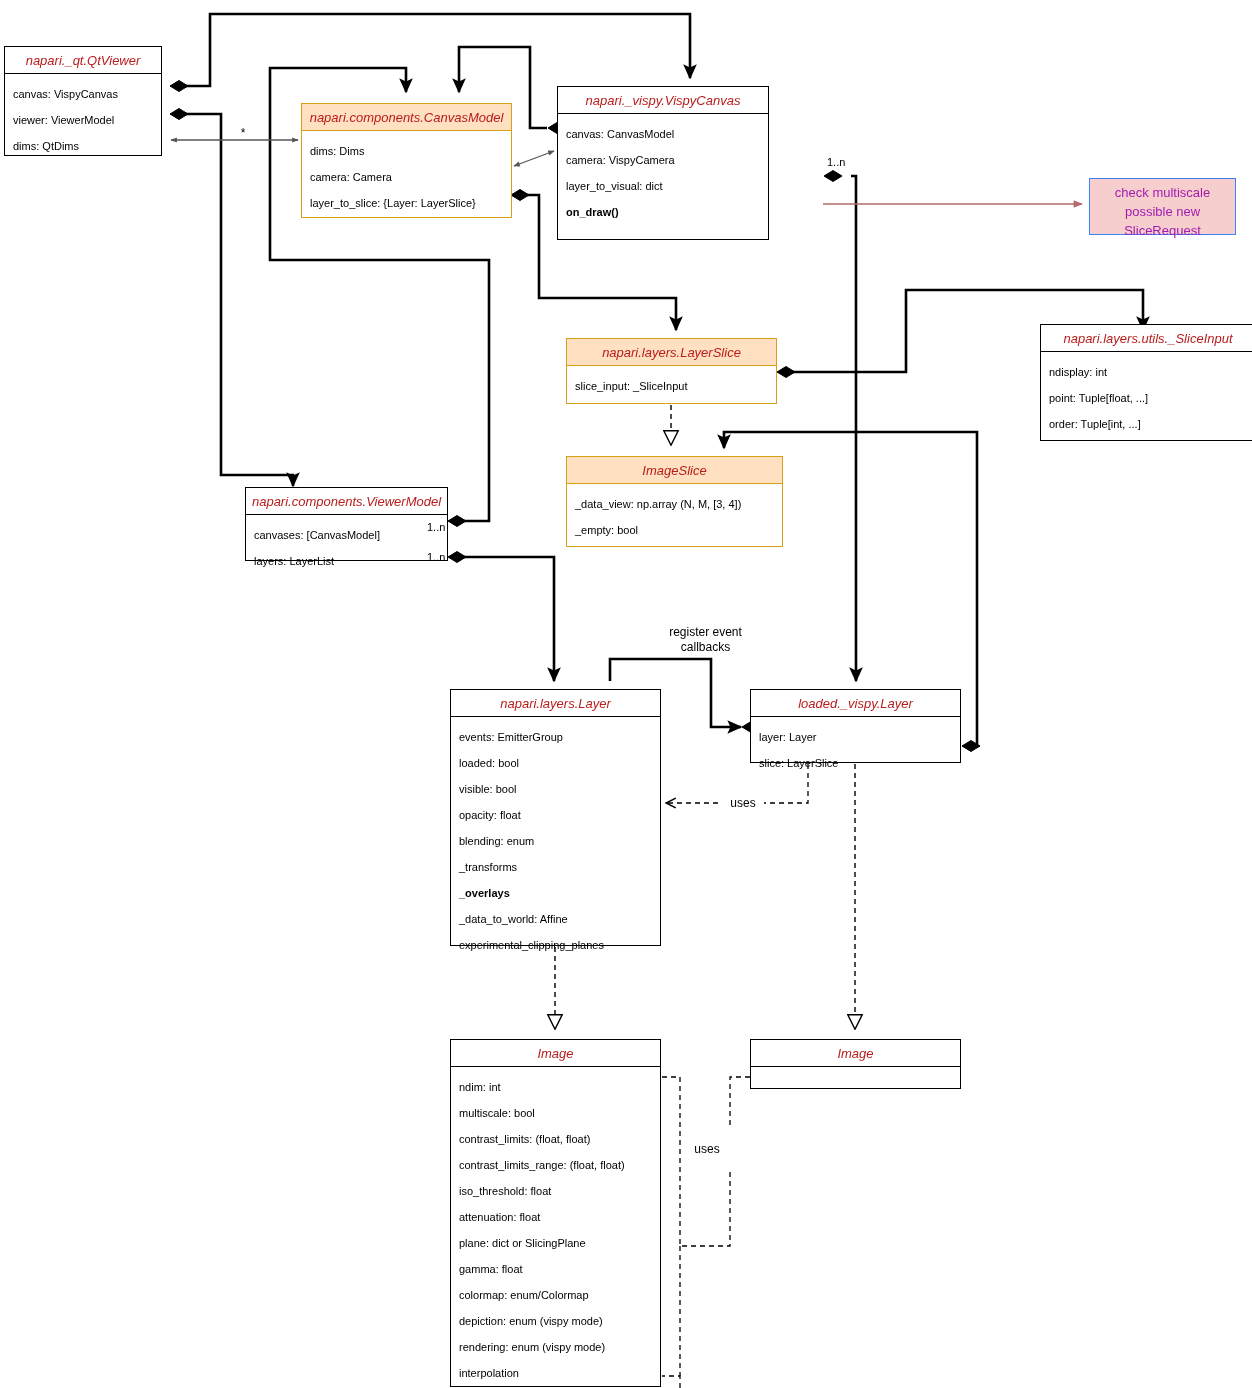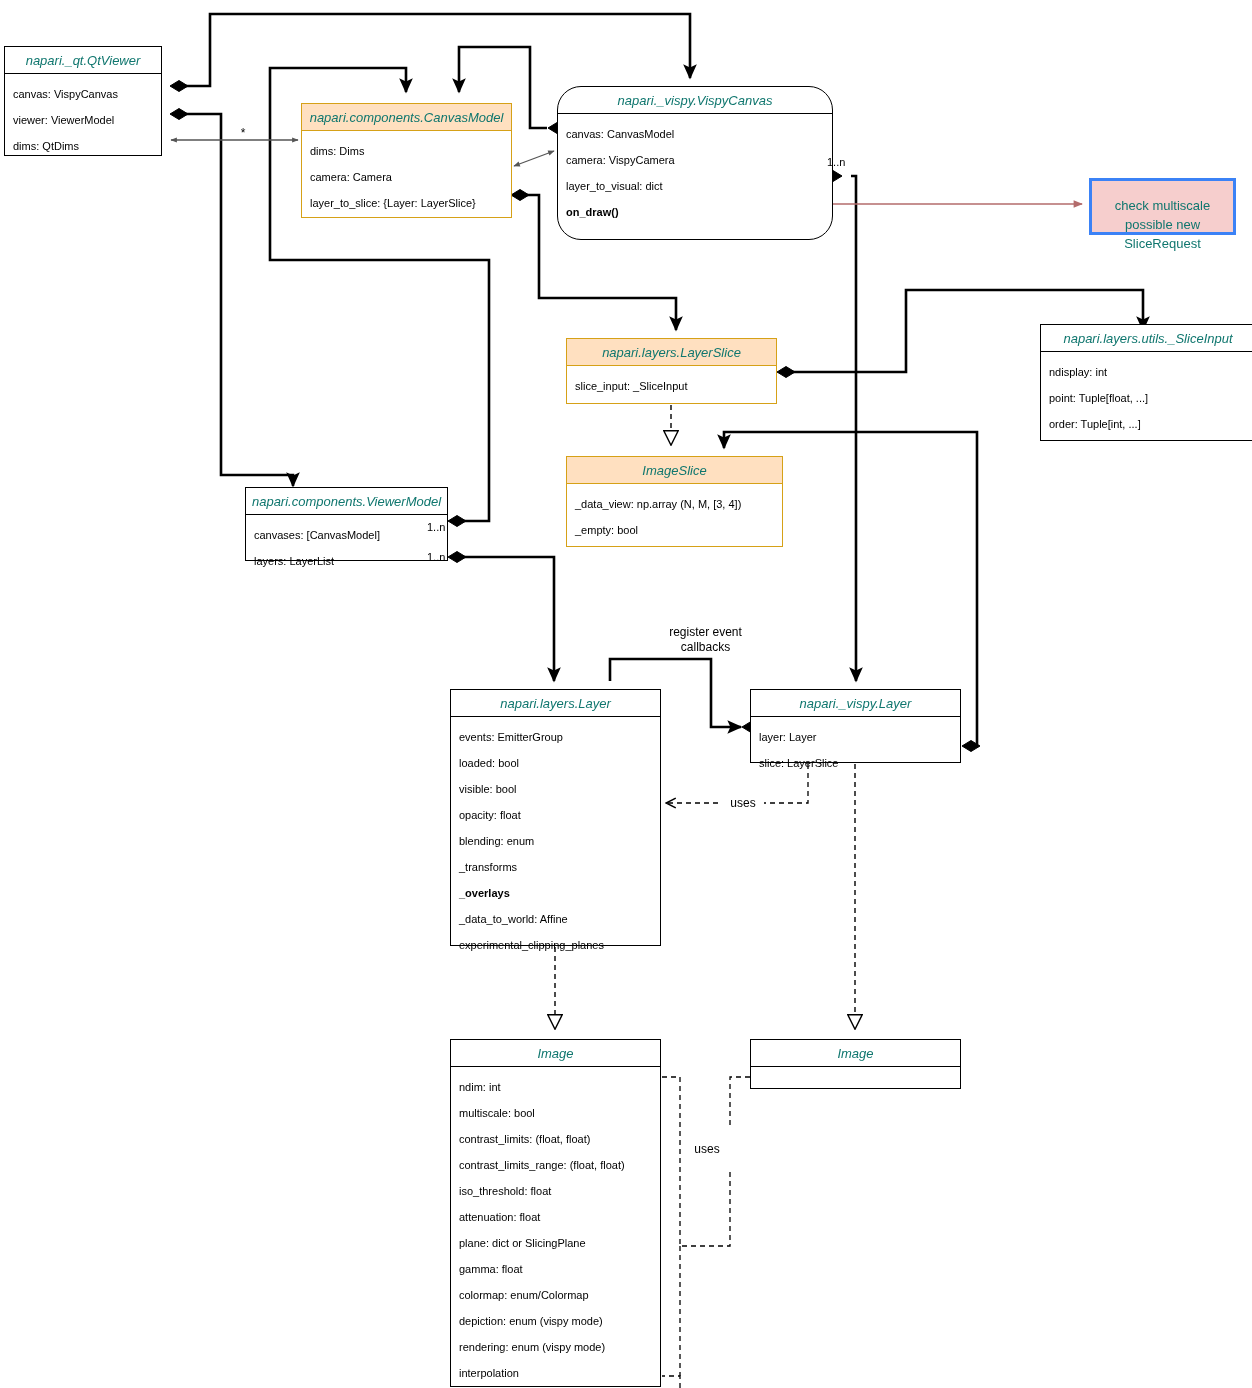--- a/index.html
+++ b/index.html
@@ -37,7 +37,7 @@
     text-align: center;
     font-style: italic;
     font-size: 13px;
-    color: #0f766e;
+    color: #b91c1c;
     padding: 6px 4px 5px 4px;
     border-bottom: 1px solid #000000;
     white-space: nowrap;

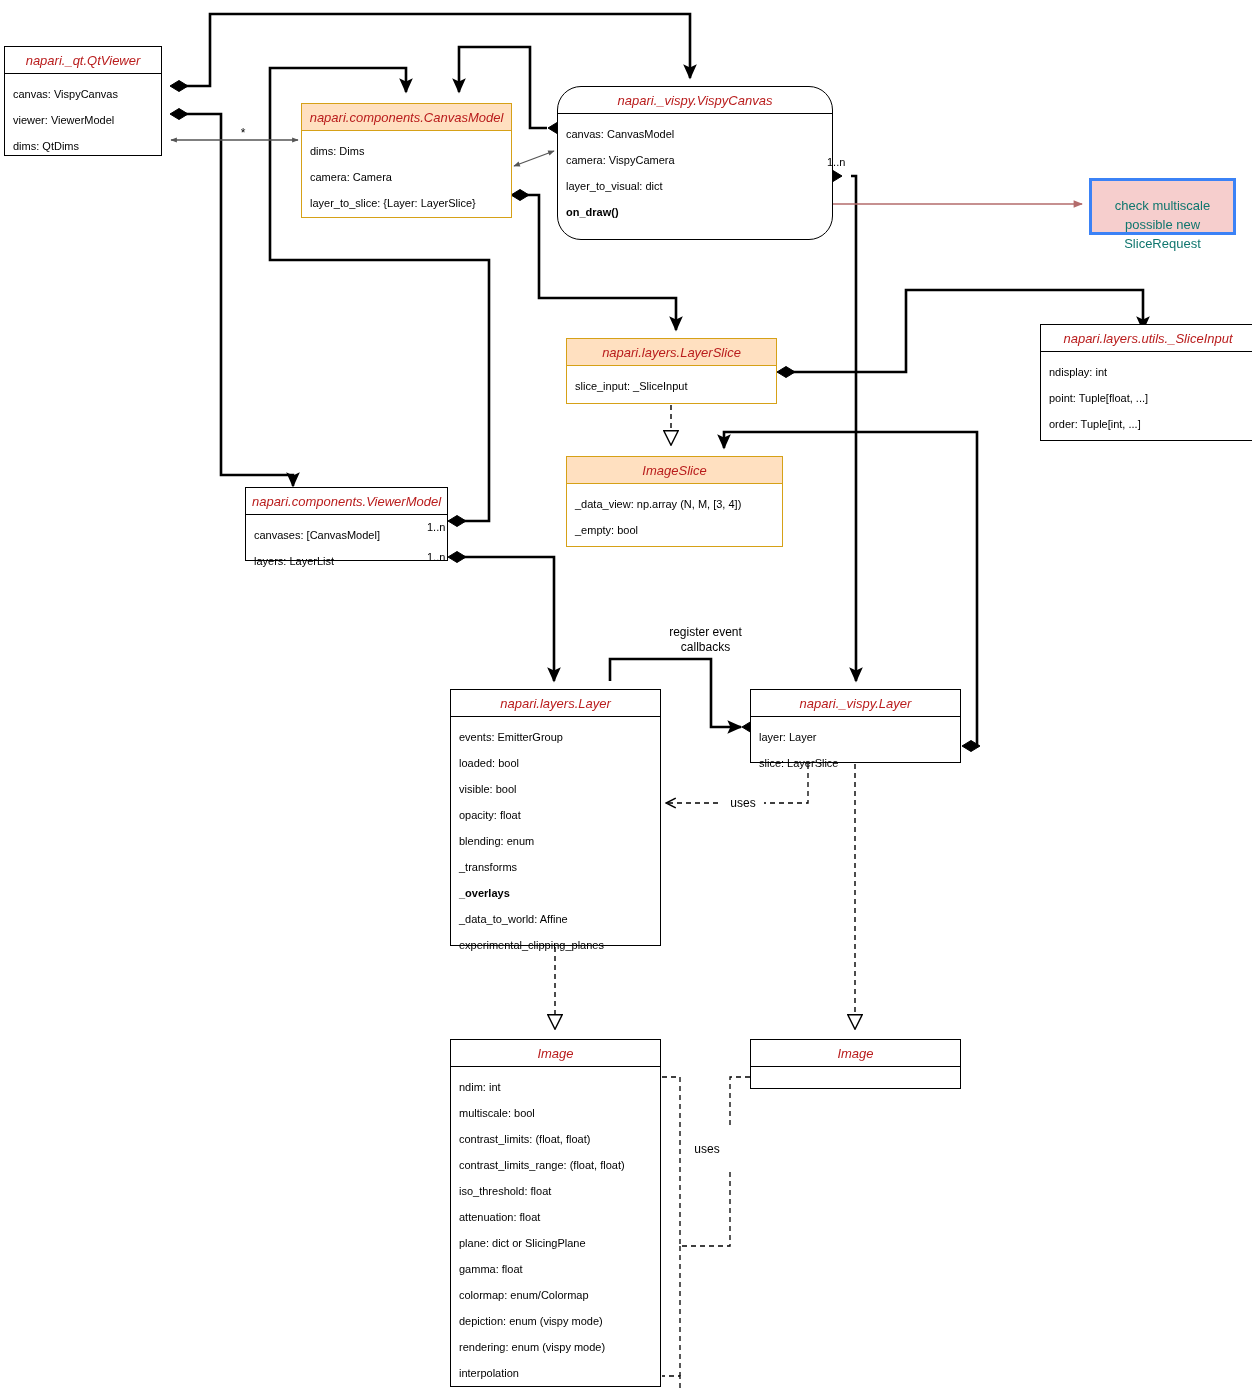--- a/index.html
+++ b/index.html
@@ -207,7 +207,7 @@
     </div>
   </div>
 
-  <div class="uml-box" style="left:557px; top:86px; width:276px; height:154px;border-radius:24px;">
+  <div class="uml-box" style="left:557px; top:86px; width:212px; height:154px;">
     <div class="uml-title">napari._vispy.VispyCanvas</div>
     <div class="uml-body">
       <div class="uml-attr">canvas: CanvasModel</div>

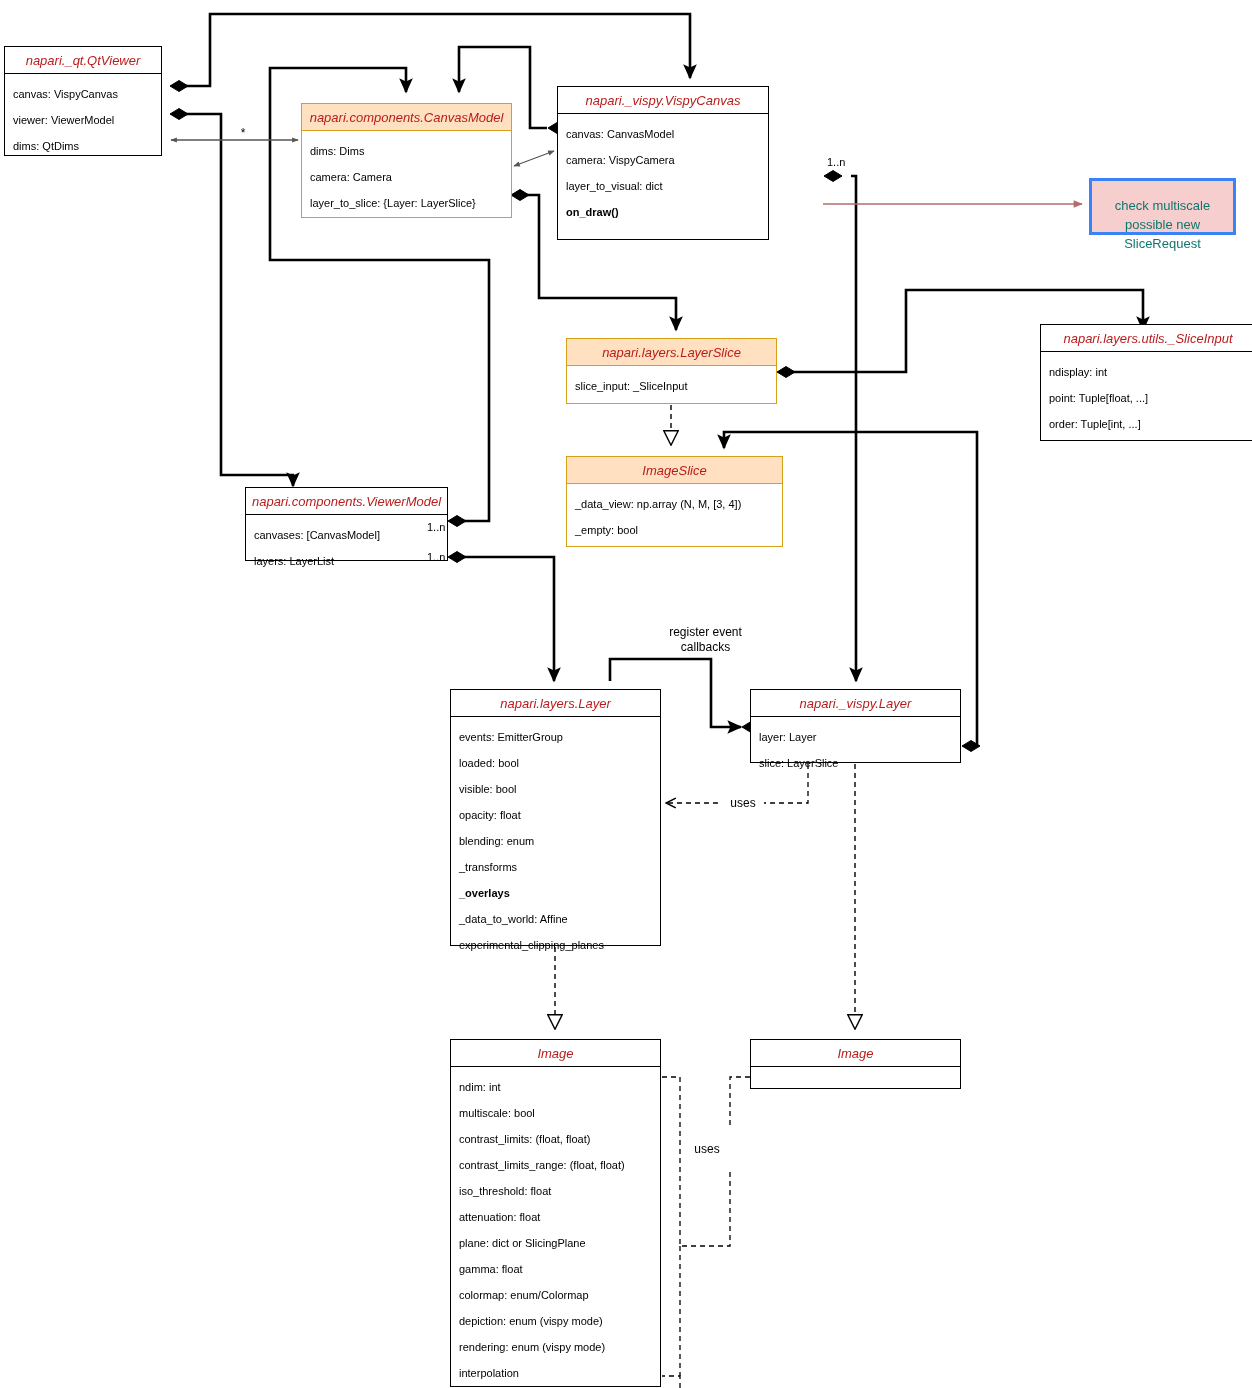--- a/index.html
+++ b/index.html
@@ -70,13 +70,13 @@
   .note-box {
     position: absolute;
     box-sizing: border-box;
-    border: 3px solid #3b82f6;
+    border: 1px solid #3b82f6;
     background: #f6cecd;
     text-align: center;
     font-size: 13px;
     line-height: 19px;
-    color: #0f766e;
-    padding-top: 15px;
+    color: #a21caf;
+    padding-top: 4px;
   }
   .edge-label {
     position: absolute;

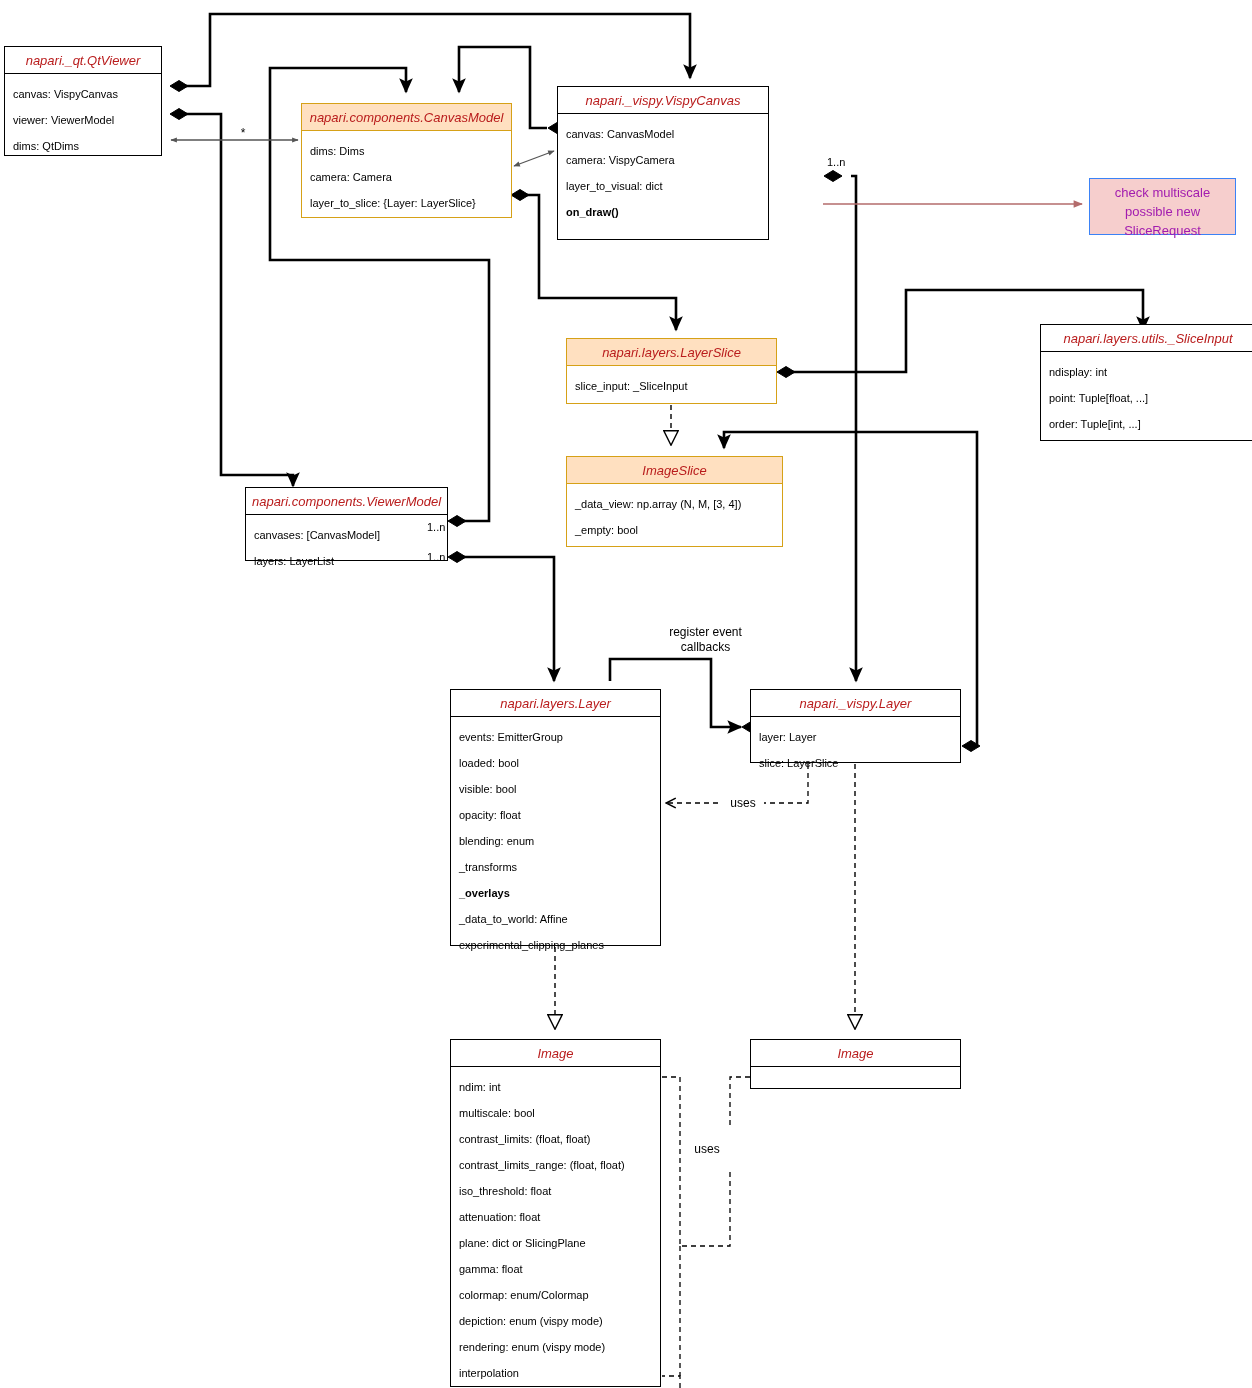--- a/index.html
+++ b/index.html
@@ -272,7 +272,7 @@
   </div>
 
   <div class="uml-box" style="left:750px; top:689px; width:211px; height:74px;">
-    <div class="uml-title">napari._vispy.Layer</div>
+    <div class="uml-title">loaded._vispy.Layer</div>
     <div class="uml-body">
       <div class="uml-attr">layer: Layer</div>
       <div class="uml-attr">slice: LayerSlice</div>

